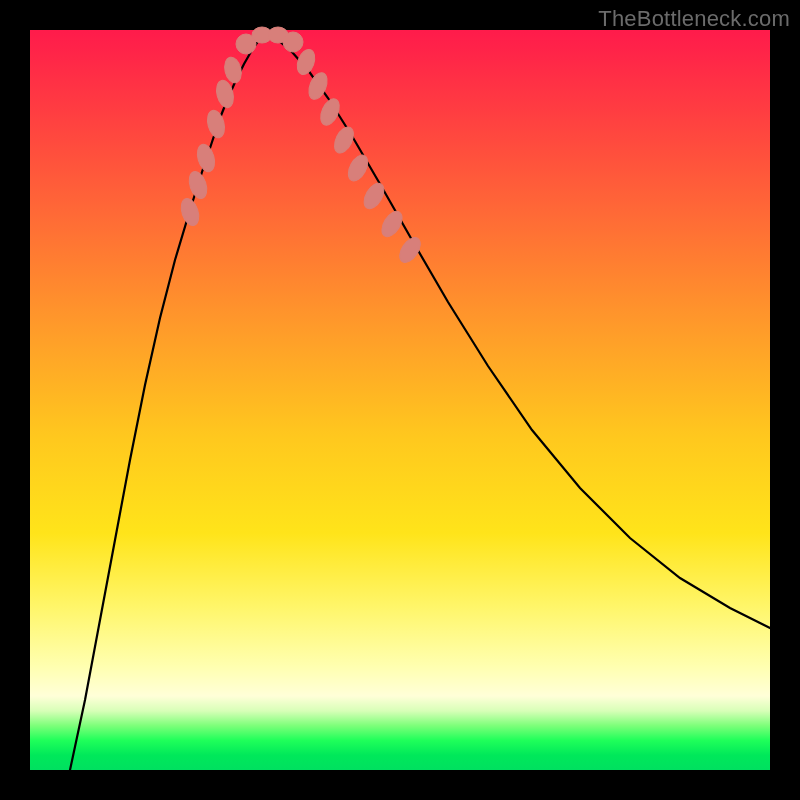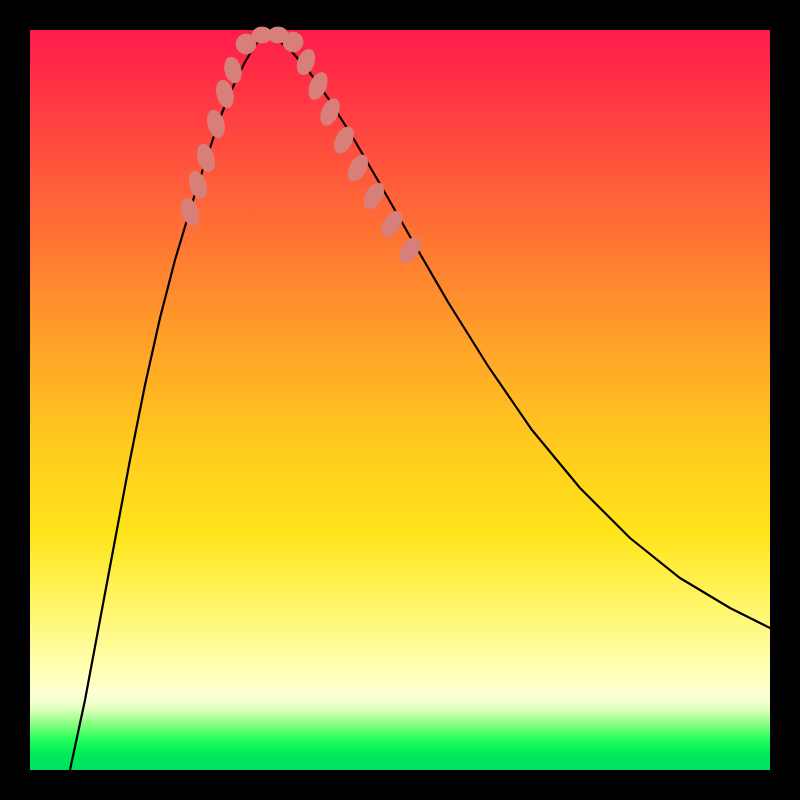--- a/index.html
+++ b/index.html
@@ -98,6 +98,7 @@
         </g>
     </svg>
   </div>
+  <div class="watermark">TheBottleneck.com</div>
 </div>
 
 </body></html>

